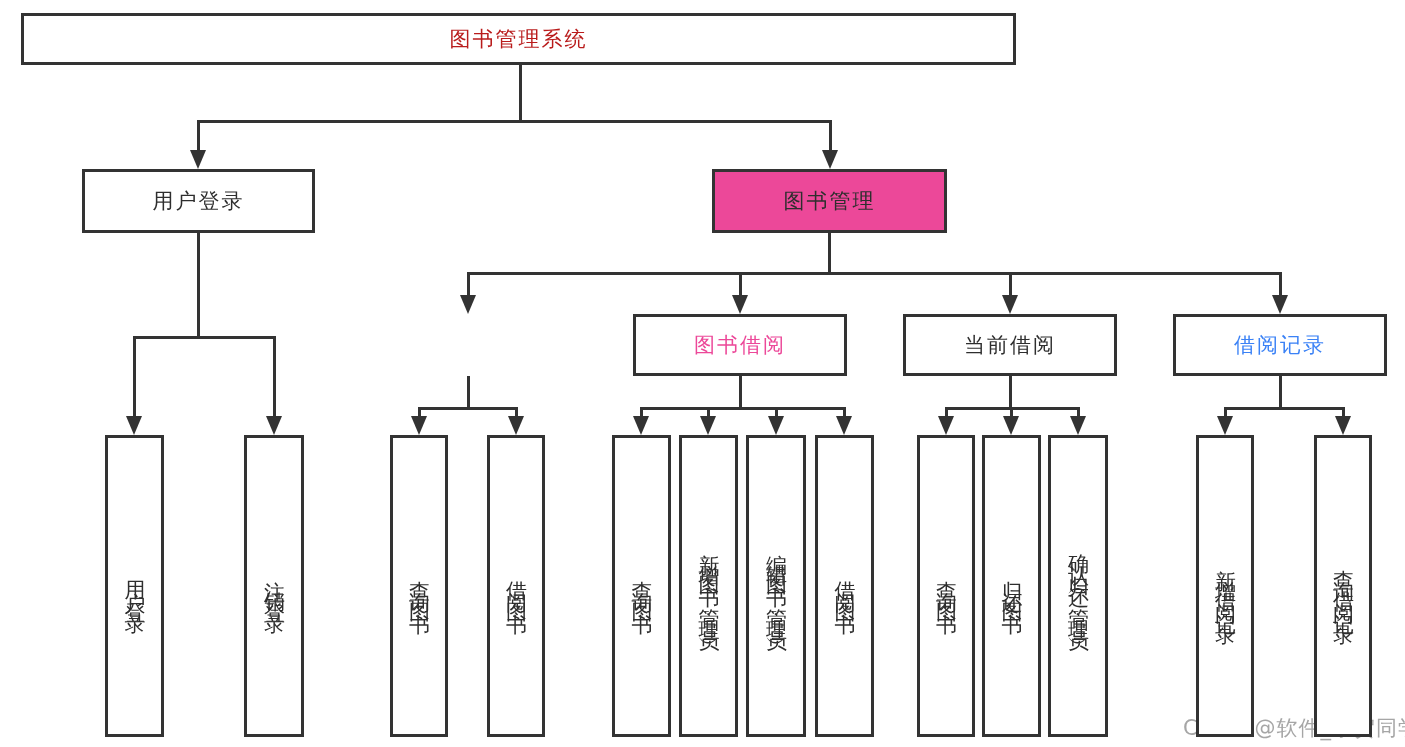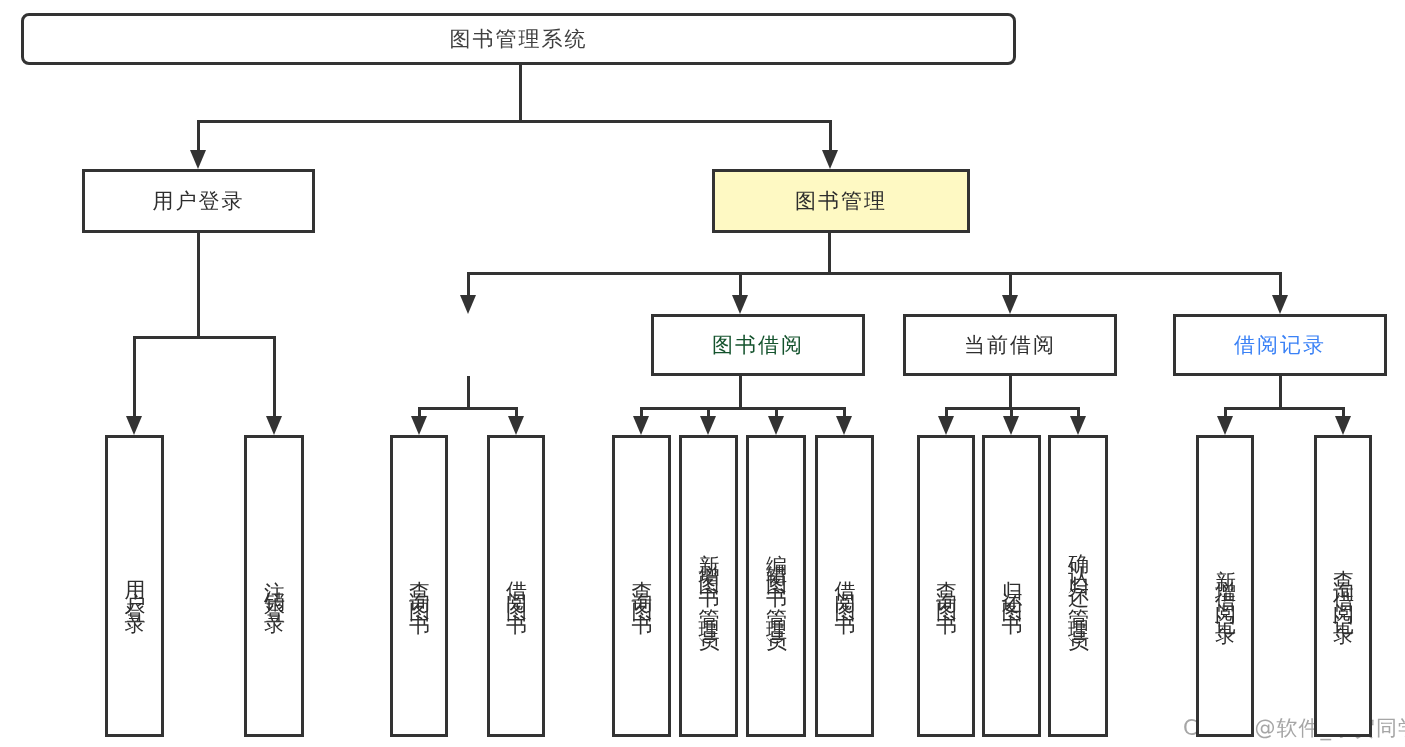--- a/index.html
+++ b/index.html
@@ -85,7 +85,7 @@
     <div class="arrow" style="left: 1217px; top: 416px; border-top-color: rgb(51, 51, 51);"></div>
     <div class="line" style="left: 1341.5px; top: 407px; width: 3px; height: 12px; background: rgb(51, 51, 51);"></div>
     <div class="arrow" style="left: 1335px; top: 416px; border-top-color: rgb(51, 51, 51);"></div>
-    <div class="node horizontal root" style="left: 21px; top: 13px; width: 995px; height: 52px; border-color: rgb(51, 51, 51); background: rgb(255, 255, 255); color: #404040; border-radius: 8px;">
+    <div class="node horizontal root" style="left: 21px; top: 13px; width: 995px; height: 52px; border-color: rgb(51, 51, 51); background: rgb(255, 255, 255); color: #b91c1c;">
       <span>图书管理系统</span>
     </div>
     <div class="node horizontal" style="left: 82px; top: 169px; width: 233px; height: 64px; border-color: rgb(51, 51, 51); background: rgb(255, 255, 255); color: rgb(46, 46, 46);">

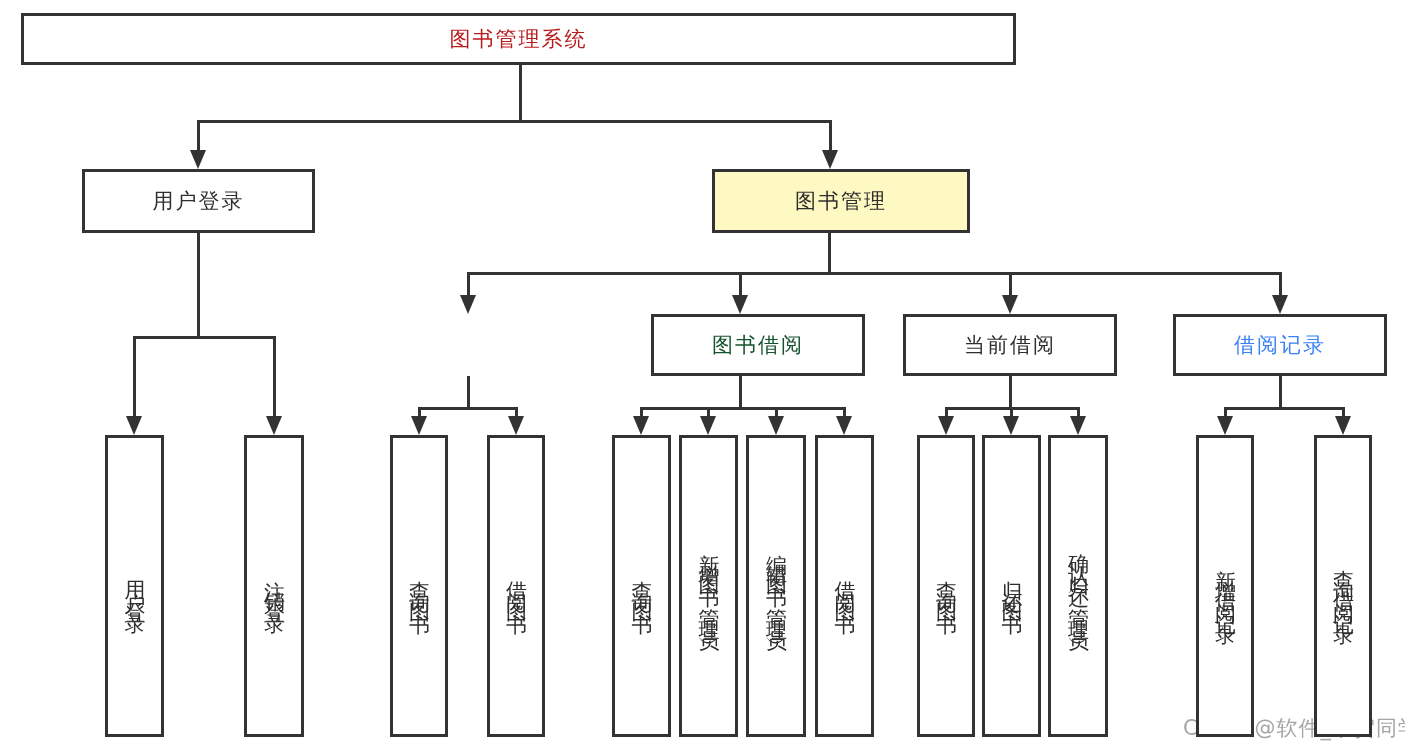--- a/index.html
+++ b/index.html
@@ -91,7 +91,7 @@
     <div class="node horizontal" style="left: 82px; top: 169px; width: 233px; height: 64px; border-color: rgb(51, 51, 51); background: rgb(255, 255, 255); color: rgb(46, 46, 46);">
       <span>用户登录</span>
     </div>
-    <div class="node horizontal" style="left: 712px; top: 169px; width: 258px; height: 64px; border-color: rgb(51, 51, 51); background: #fef9c3; color: rgb(46, 46, 46);">
+    <div class="node horizontal" style="left: 712px; top: 169px; width: 235px; height: 64px; border-color: rgb(51, 51, 51); background: #ec4899; color: rgb(46, 46, 46);">
       <span>图书管理</span>
     </div>
     <div class="node horizontal" style="left: 633px; top: 314px; width: 214px; height: 62px; border-color: rgb(51, 51, 51); background: rgb(255, 255, 255); color: #14532d; margin-left: 18px;">

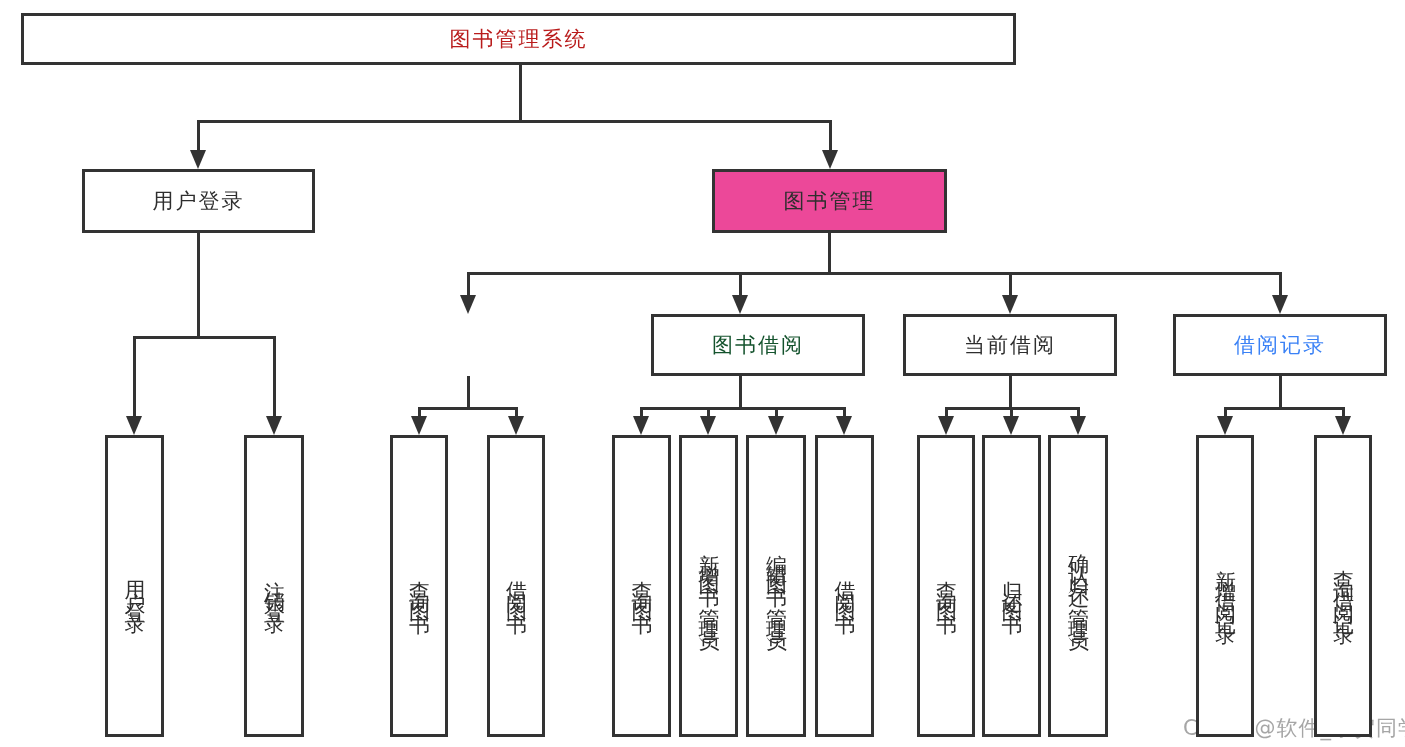--- a/index.html
+++ b/index.html
@@ -94,7 +94,7 @@
     <div class="node horizontal" style="left: 712px; top: 169px; width: 235px; height: 64px; border-color: rgb(51, 51, 51); background: #ec4899; color: rgb(46, 46, 46);">
       <span>图书管理</span>
     </div>
-    <div class="node horizontal" style="left: 633px; top: 314px; width: 214px; height: 62px; border-color: rgb(51, 51, 51); background: rgb(255, 255, 255); color: #14532d; margin-left: 18px;">
+    <div class="node horizontal" style="left: 633px; top: 314px; width: 214px; height: 62px; border-color: rgb(51, 51, 51); background: rgb(255, 255, 255); color: #ec4899;">
       <span>图书借阅</span>
     </div>
     <div class="node horizontal" style="left: 903px; top: 314px; width: 214px; height: 62px; border-color: rgb(51, 51, 51); background: rgb(255, 255, 255); color: rgb(46, 46, 46);">

